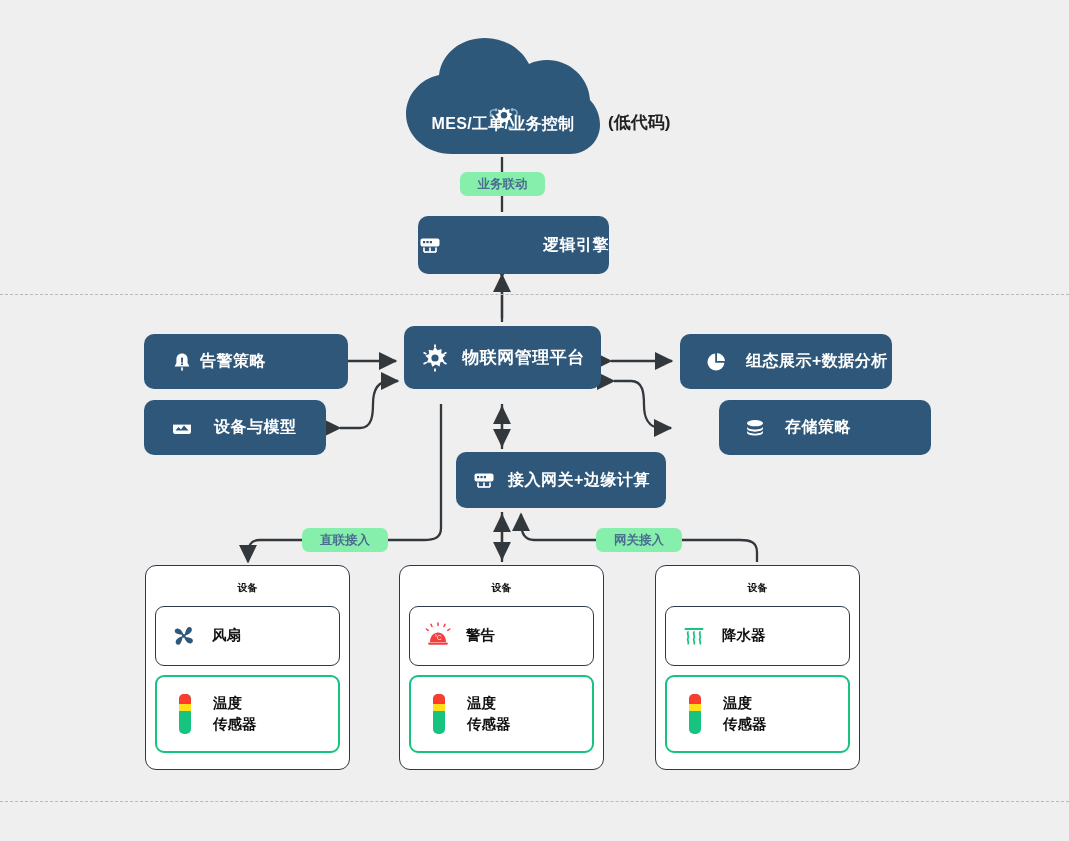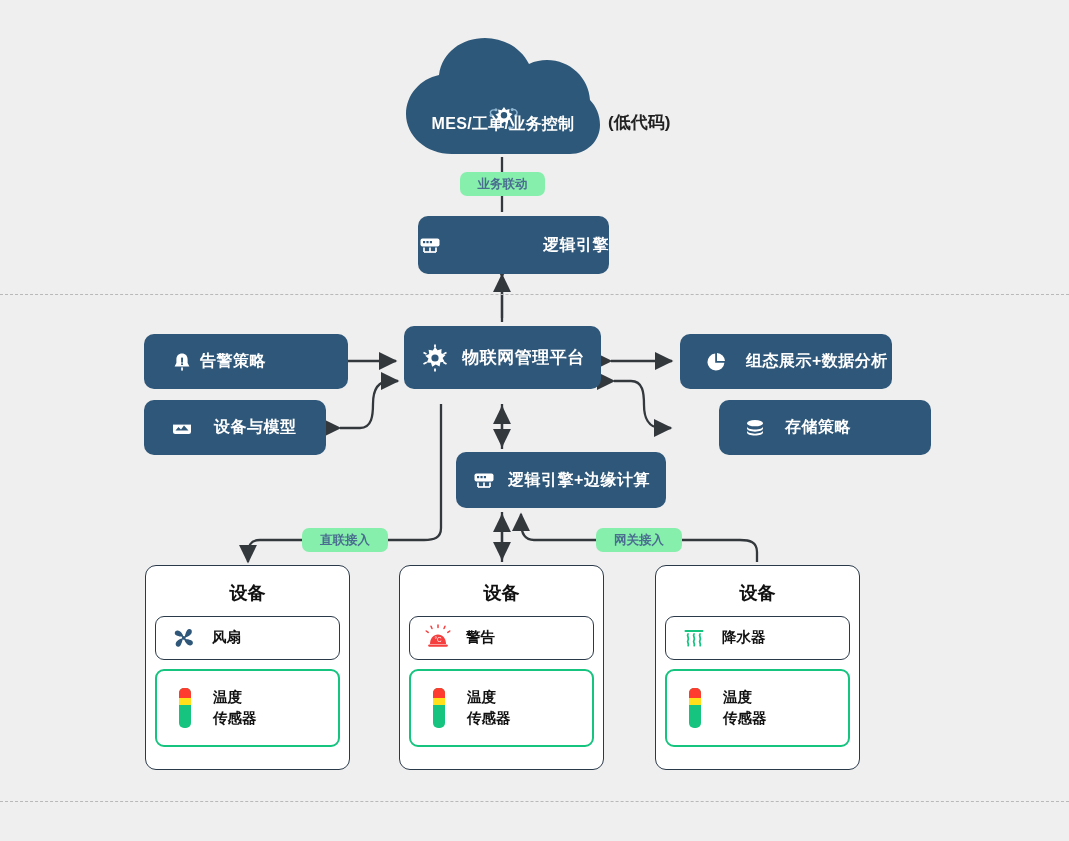--- a/index.html
+++ b/index.html
@@ -362,7 +362,7 @@
         </g>
       </svg>
     </span>
-    <span class="label">逻辑引擎+边缘计算</span>
+    <span class="label">接入网关+边缘计算</span>
   </div>
 
   <div class="pill" style="left:302px; top:528px; width:86px; height:24px;">

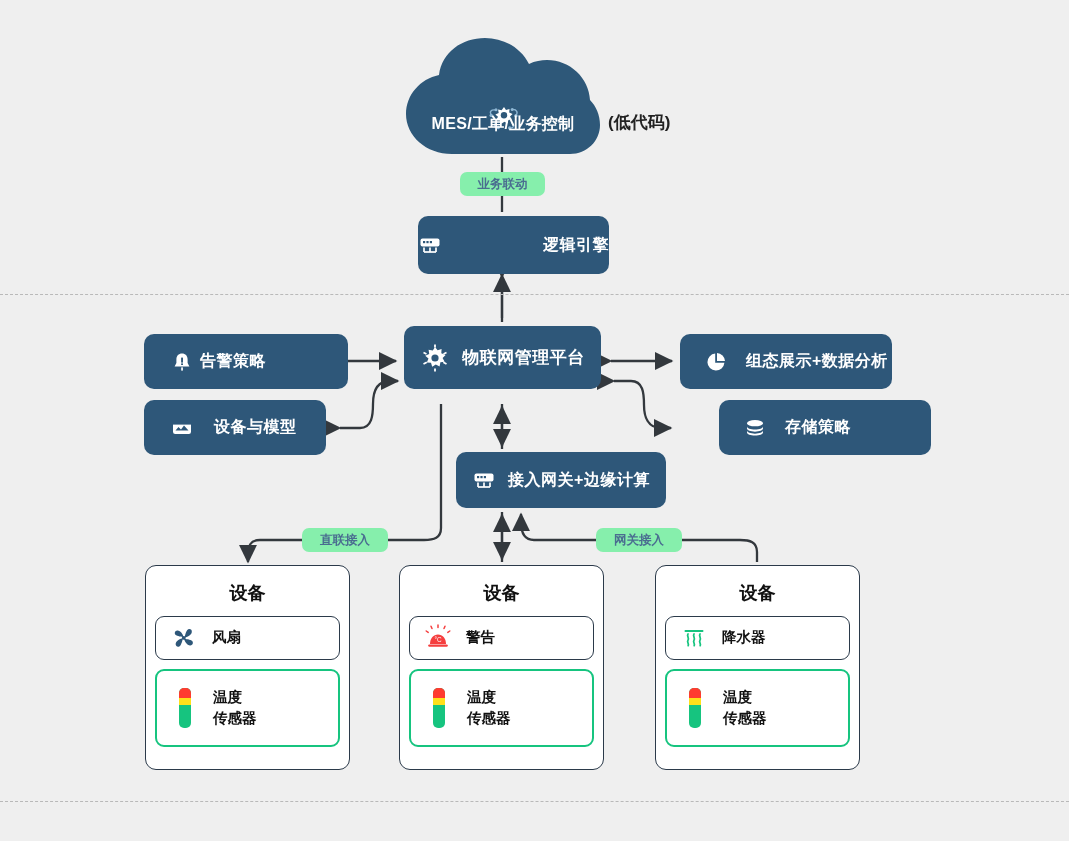--- a/index.html
+++ b/index.html
@@ -120,7 +120,7 @@
   }
   .devcard .dev-title {
     text-align: center;
-    font-size: 18px;
+    font-size: 10px;
     font-weight: bold;
     color: #111;
     margin: 6px 0 11px 0;

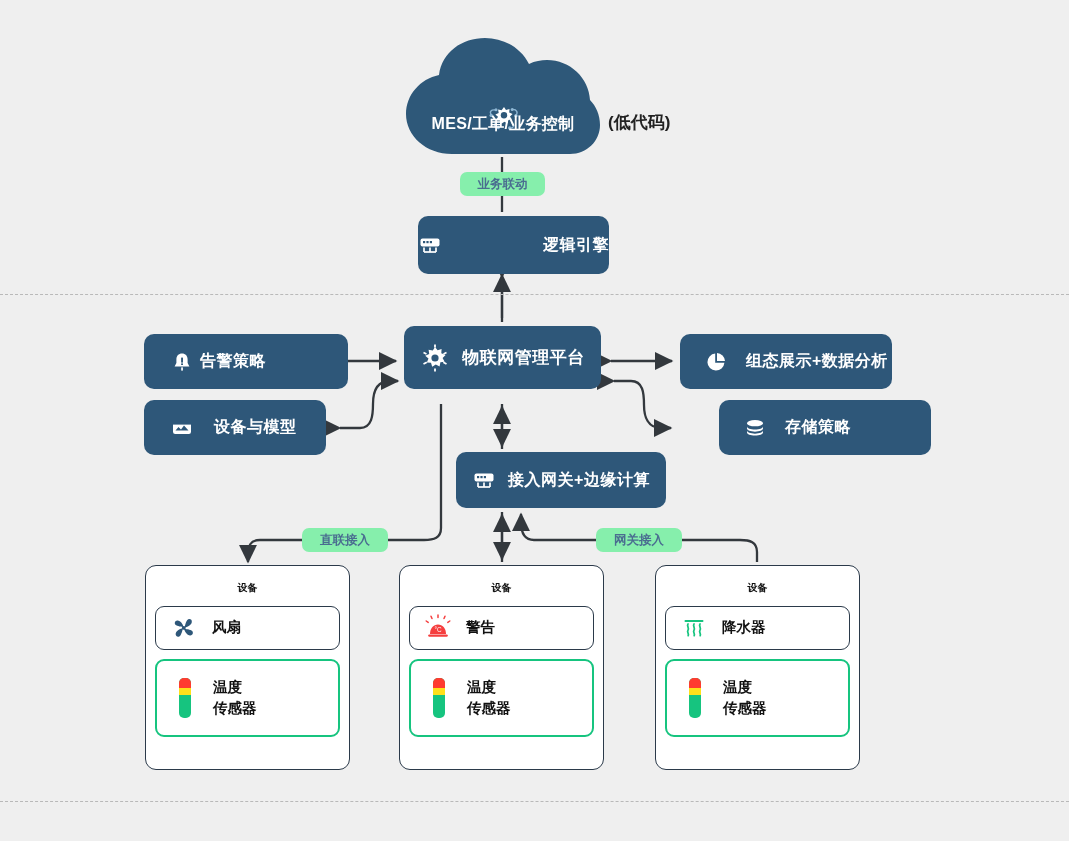--- a/index.html
+++ b/index.html
@@ -135,7 +135,7 @@
   }
   .subcard.plain {
     border: 1.4px solid #2b3a4a;
-    height: 44px;
+    height: 60px;
     margin-bottom: 9px;
   }
   .subcard.green {

